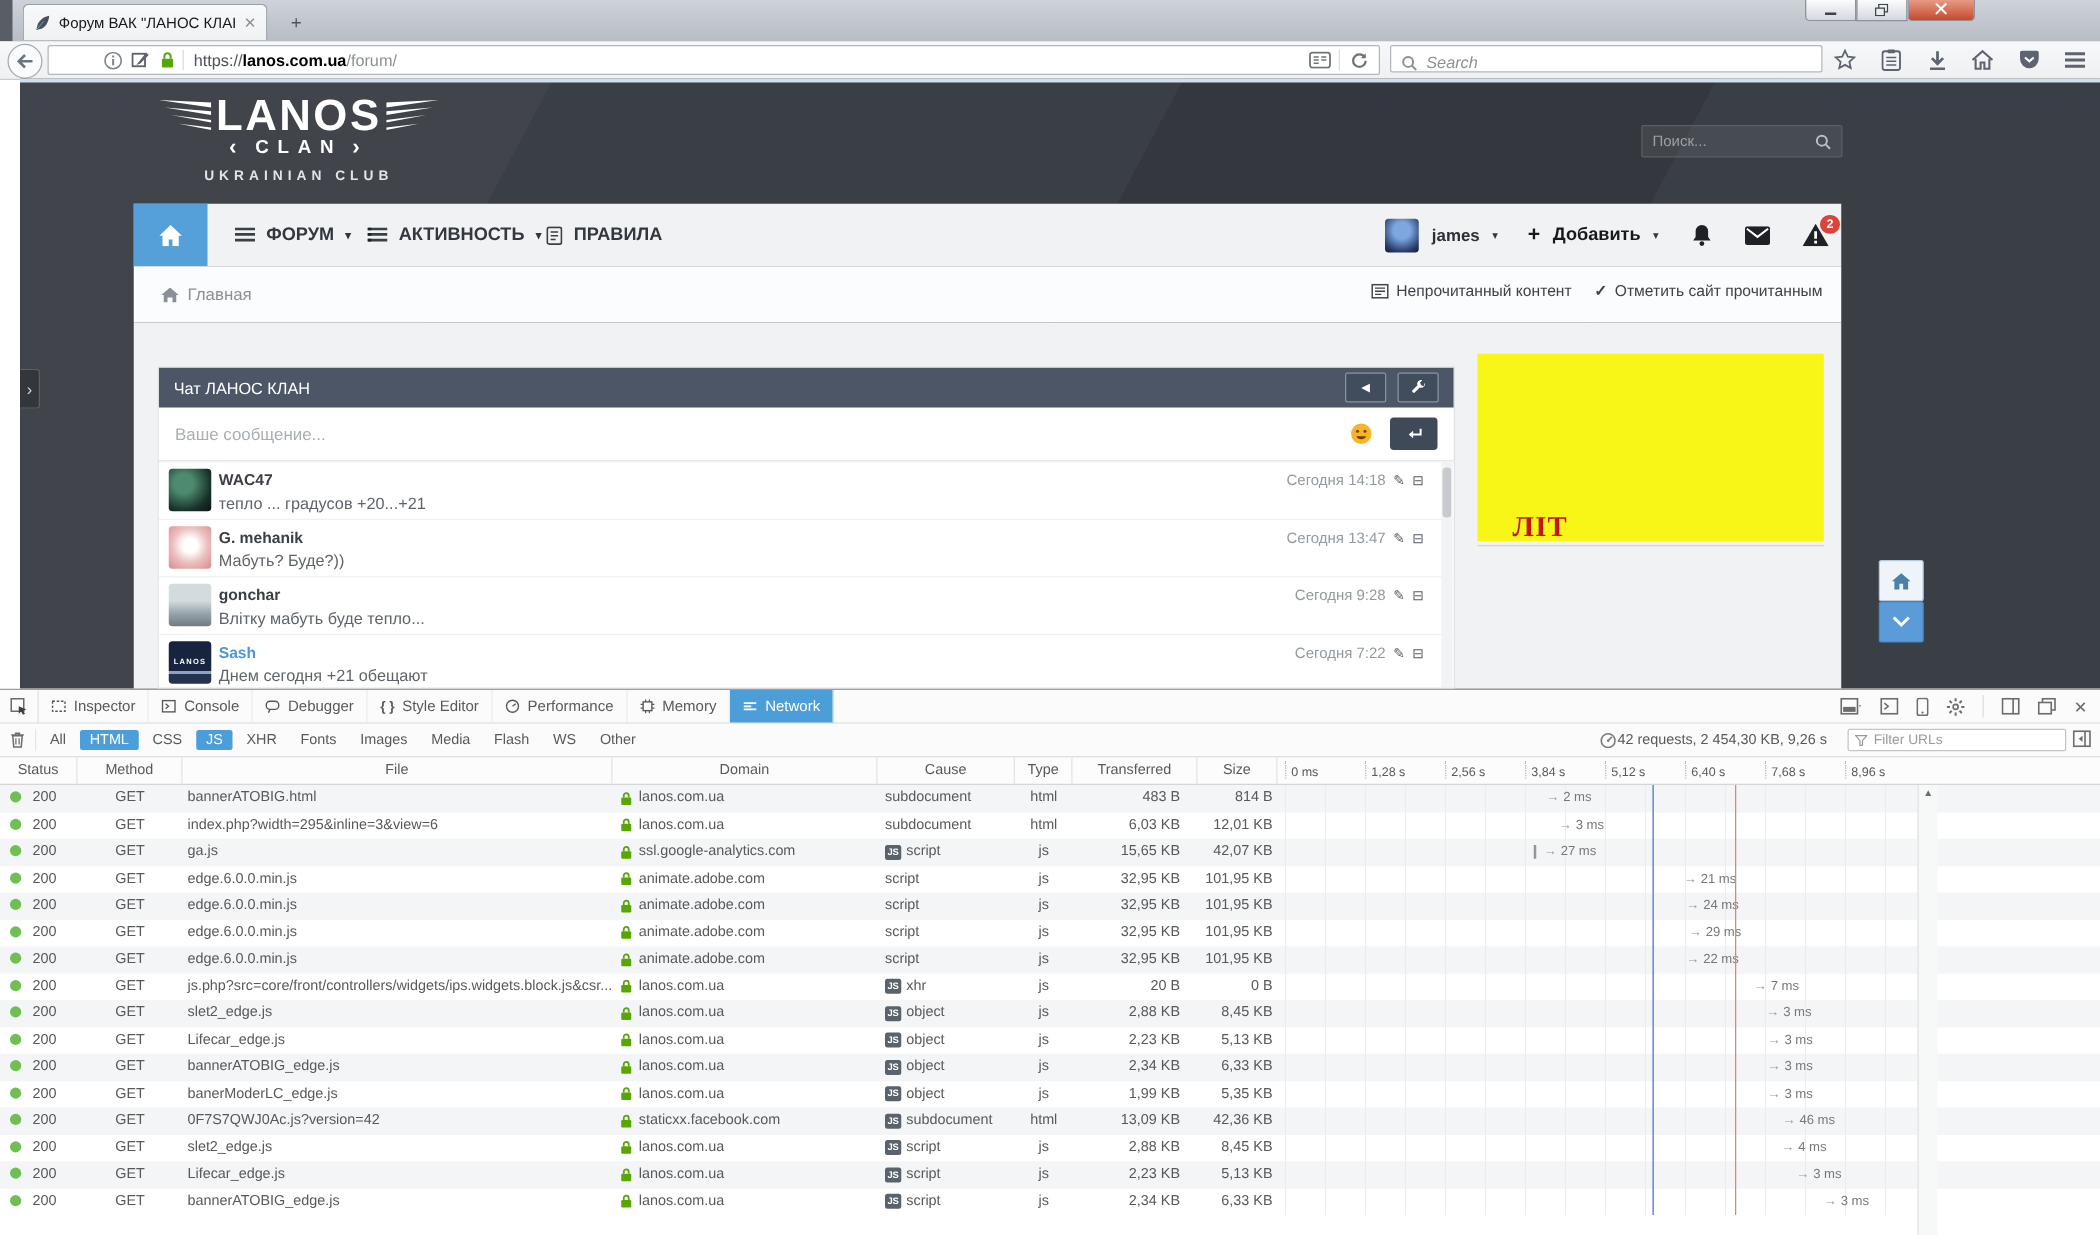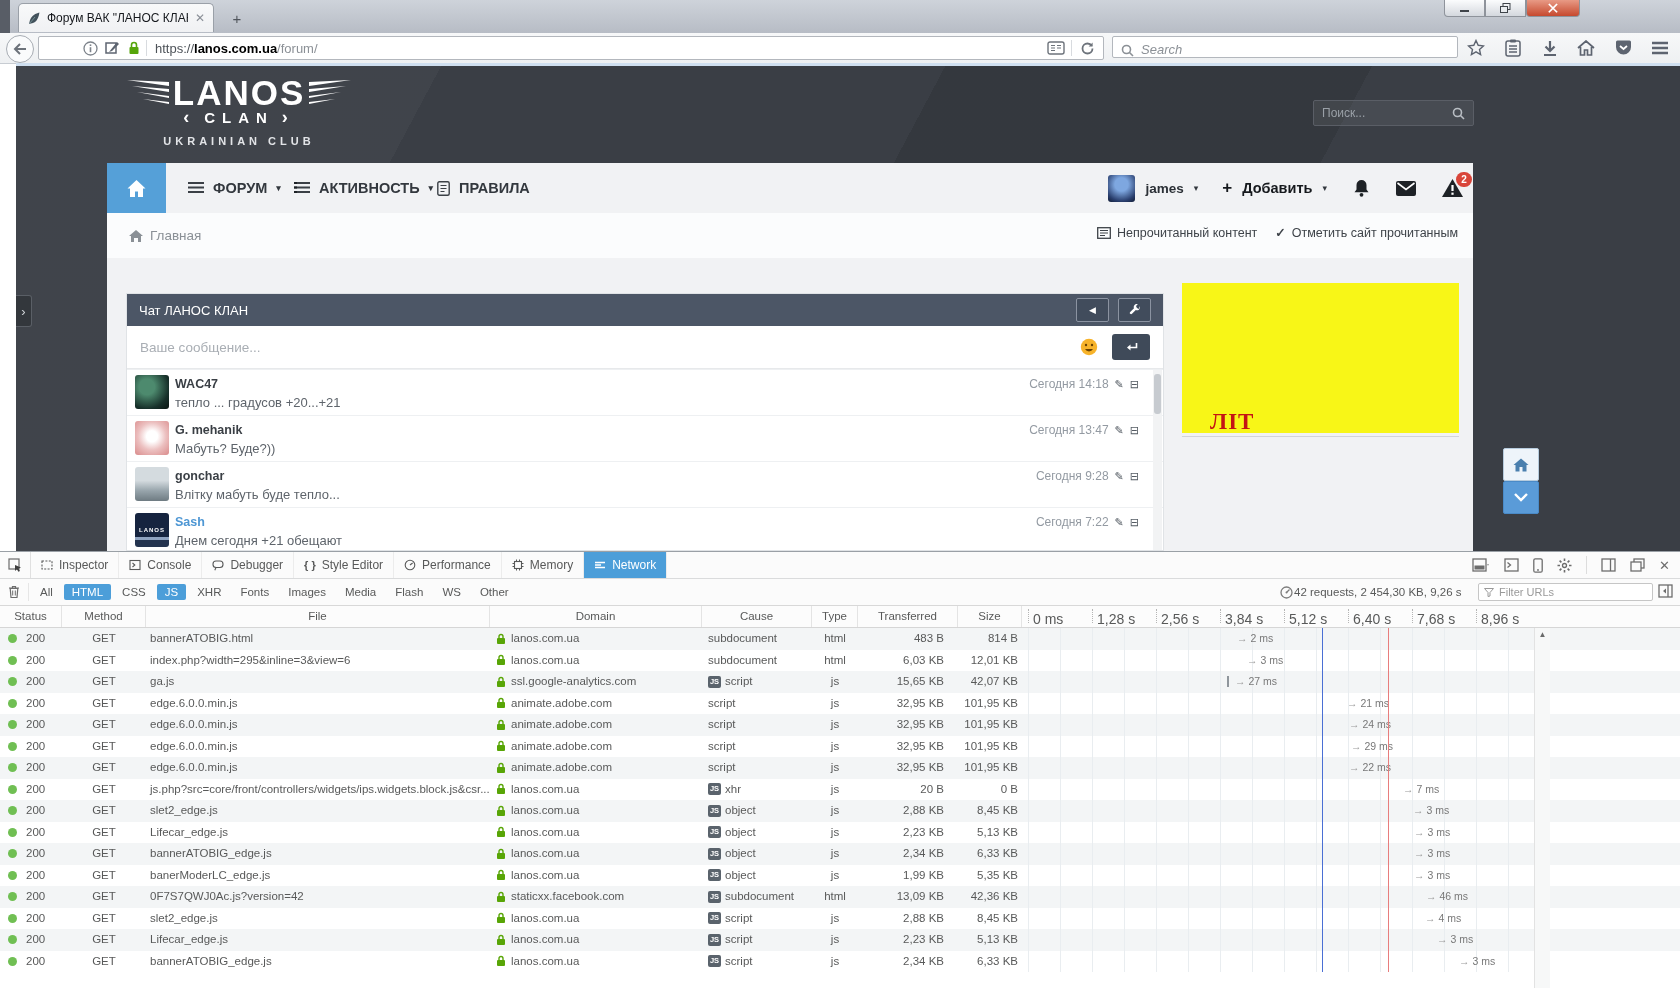--- a/index.html
+++ b/index.html
@@ -145,7 +145,7 @@
   .hcell{box-sizing:border-box;border-right:1px solid #e4e4e4;text-align:center;line-height:20px;
     overflow:hidden;white-space:nowrap;}
   #dt-timehead{position:relative;box-sizing:border-box;width:512px;}
-  .tick{position:absolute;top:0;line-height:20px;font-size:14px;color:#585959;
+  .tick{position:absolute;top:0;line-height:20px;font-size:10px;color:#585959;
     border-left:1px dotted #b5b5b5;padding-left:4px;height:14px;margin-top:3px;}
   #dt-rows{position:relative;height:364px;overflow:hidden;}
   .r{display:flex;height:21.5px;font-size:11.5px;color:#585959;align-items:center;}

